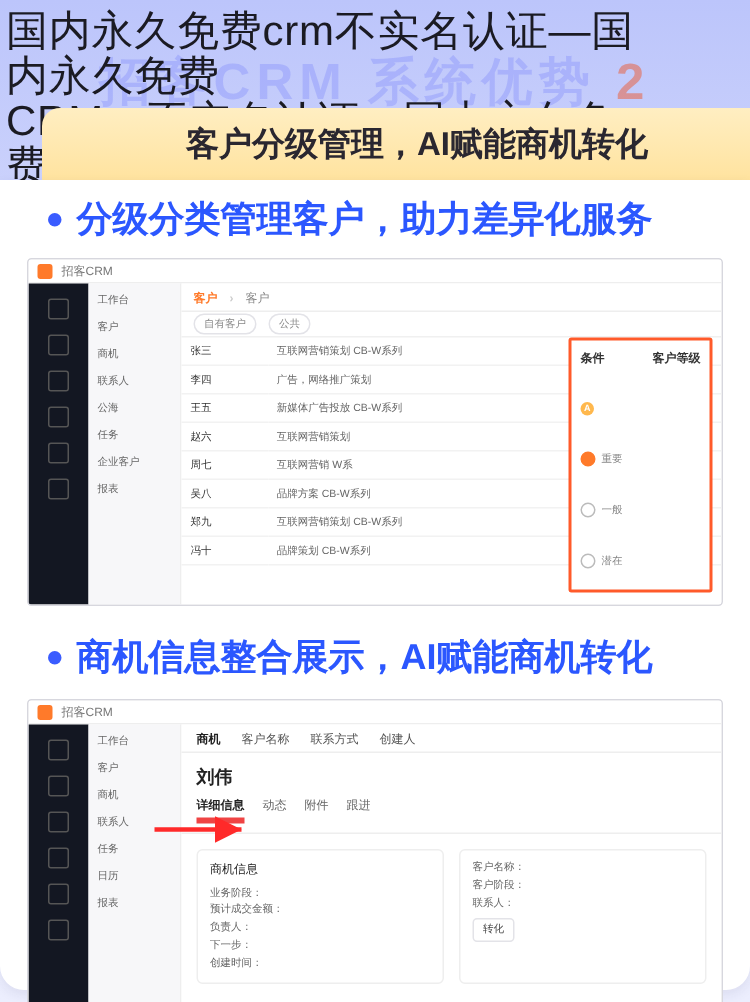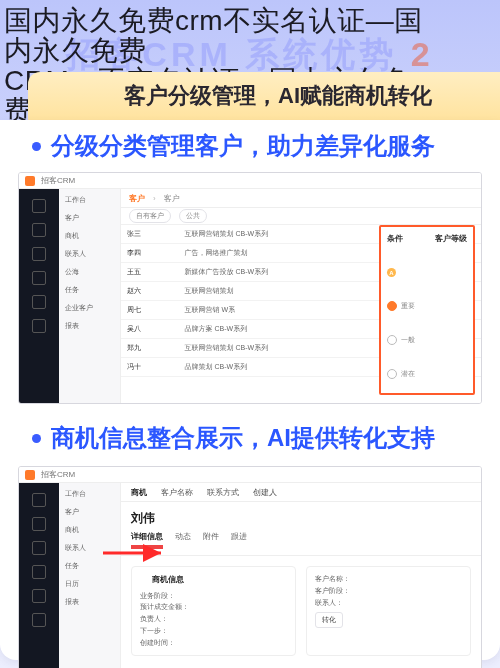--- a/index.html
+++ b/index.html
@@ -369,7 +369,7 @@
 
     <div class="bullet">
       <span class="dot"></span>
-      <span>商机信息整合展示，AI提供转化支持</span>
+      <span>商机信息整合展示，AI赋能商机转化</span>
     </div>
 
     <div class="shot2">

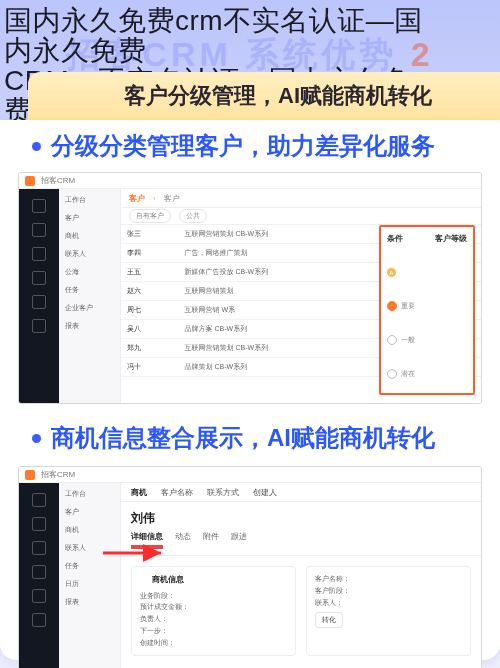--- a/index.html
+++ b/index.html
@@ -223,7 +223,7 @@
     background:#fff;
   }
   .shot2 .card h5 {
-    margin:0 0 3px 12px; font-size:8px; color:#222; font-weight:700;
+    margin:0 0 3px 0; font-size:8px; color:#222; font-weight:400;
   }
   .shot2 .card .btn {
     display:inline-block; padding:1px 6px; border:1px solid #e3e3e8;

